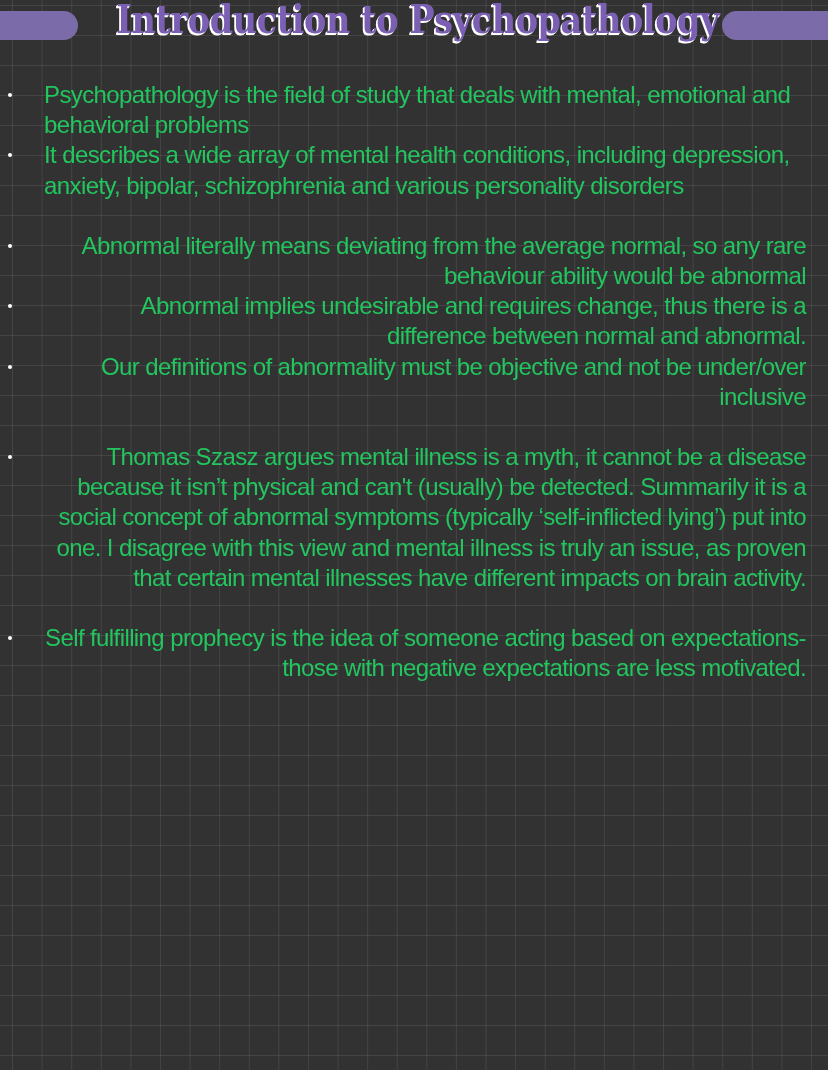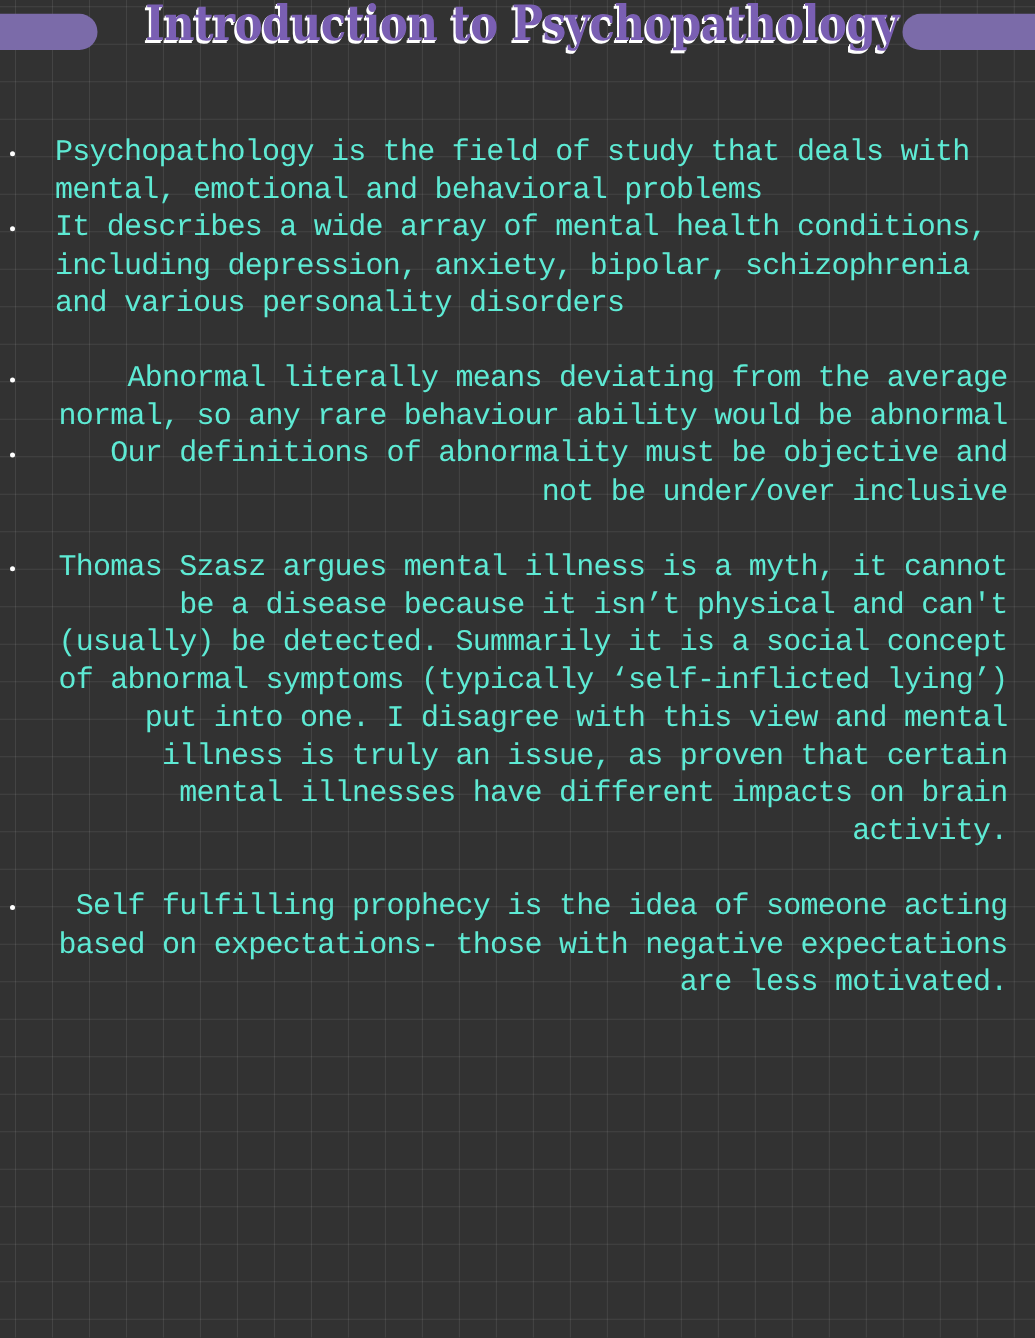--- a/index.html
+++ b/index.html
@@ -65,9 +65,8 @@
       left: 0;
       top: 80px;
       width: 828px;
-      font-family: Liberation Mono, monospace;
-      color: #5eead4;
-      margin-top: 28px;
+      font-family: Liberation Sans, sans-serif;
+      color: #22c55e;
     }
     .group {
       margin: 0;

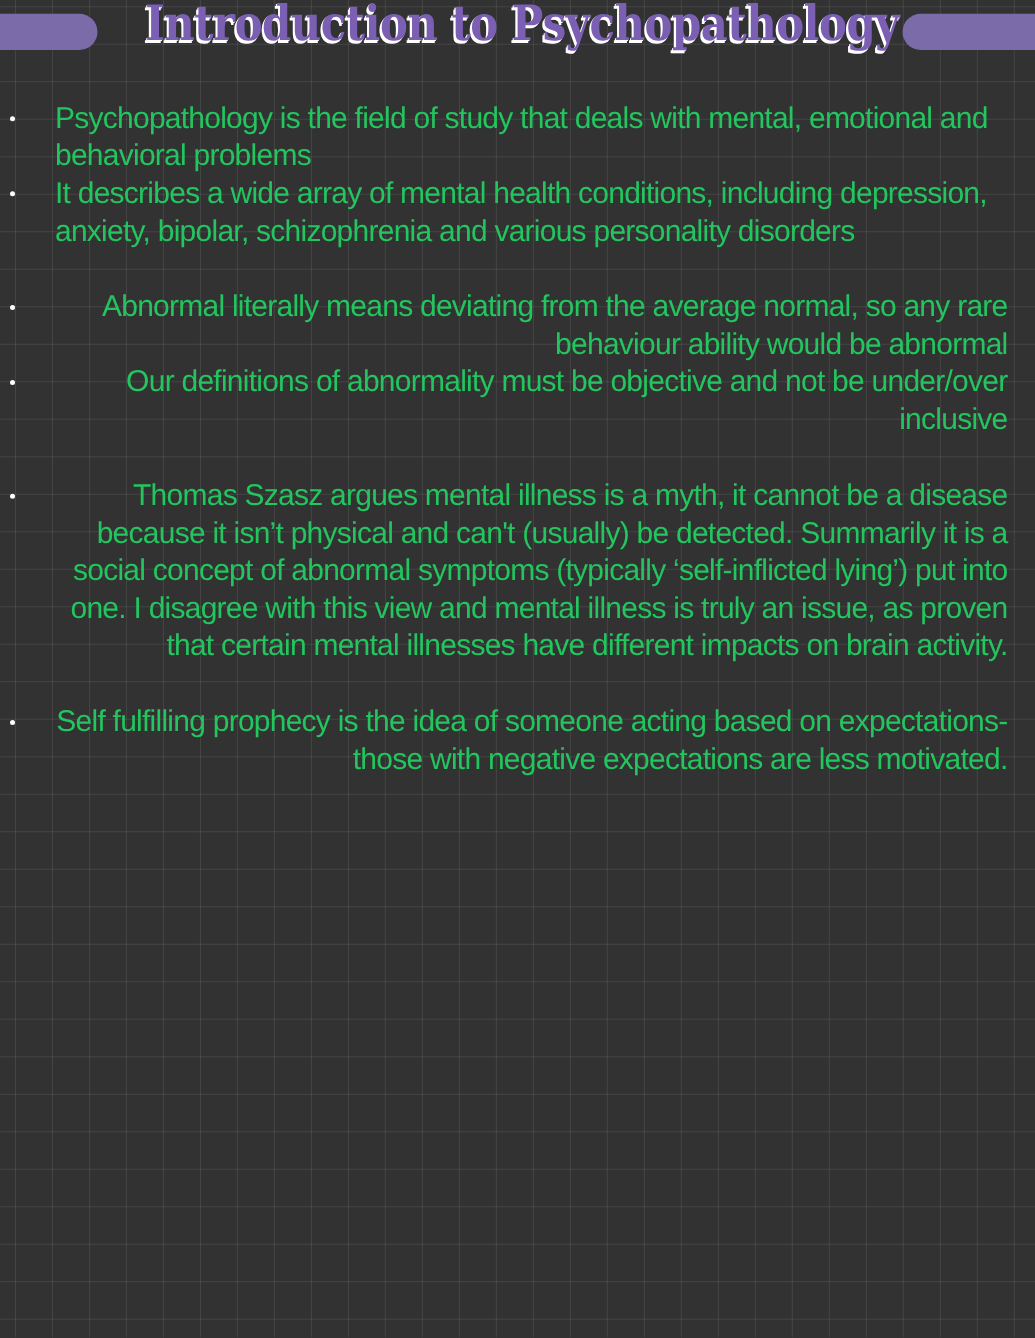--- a/index.html
+++ b/index.html
@@ -129,6 +129,10 @@
     </li>
     <li class="item">
       <span class="bullet"></span>
+      <span class="txt">Abnormal implies undesirable and requires change, thus there is a difference between normal and abnormal.</span>
+    </li>
+    <li class="item">
+      <span class="bullet"></span>
       <span class="txt">Our definitions of abnormality must be objective and not be under/over inclusive</span>
     </li>
   </ul>

